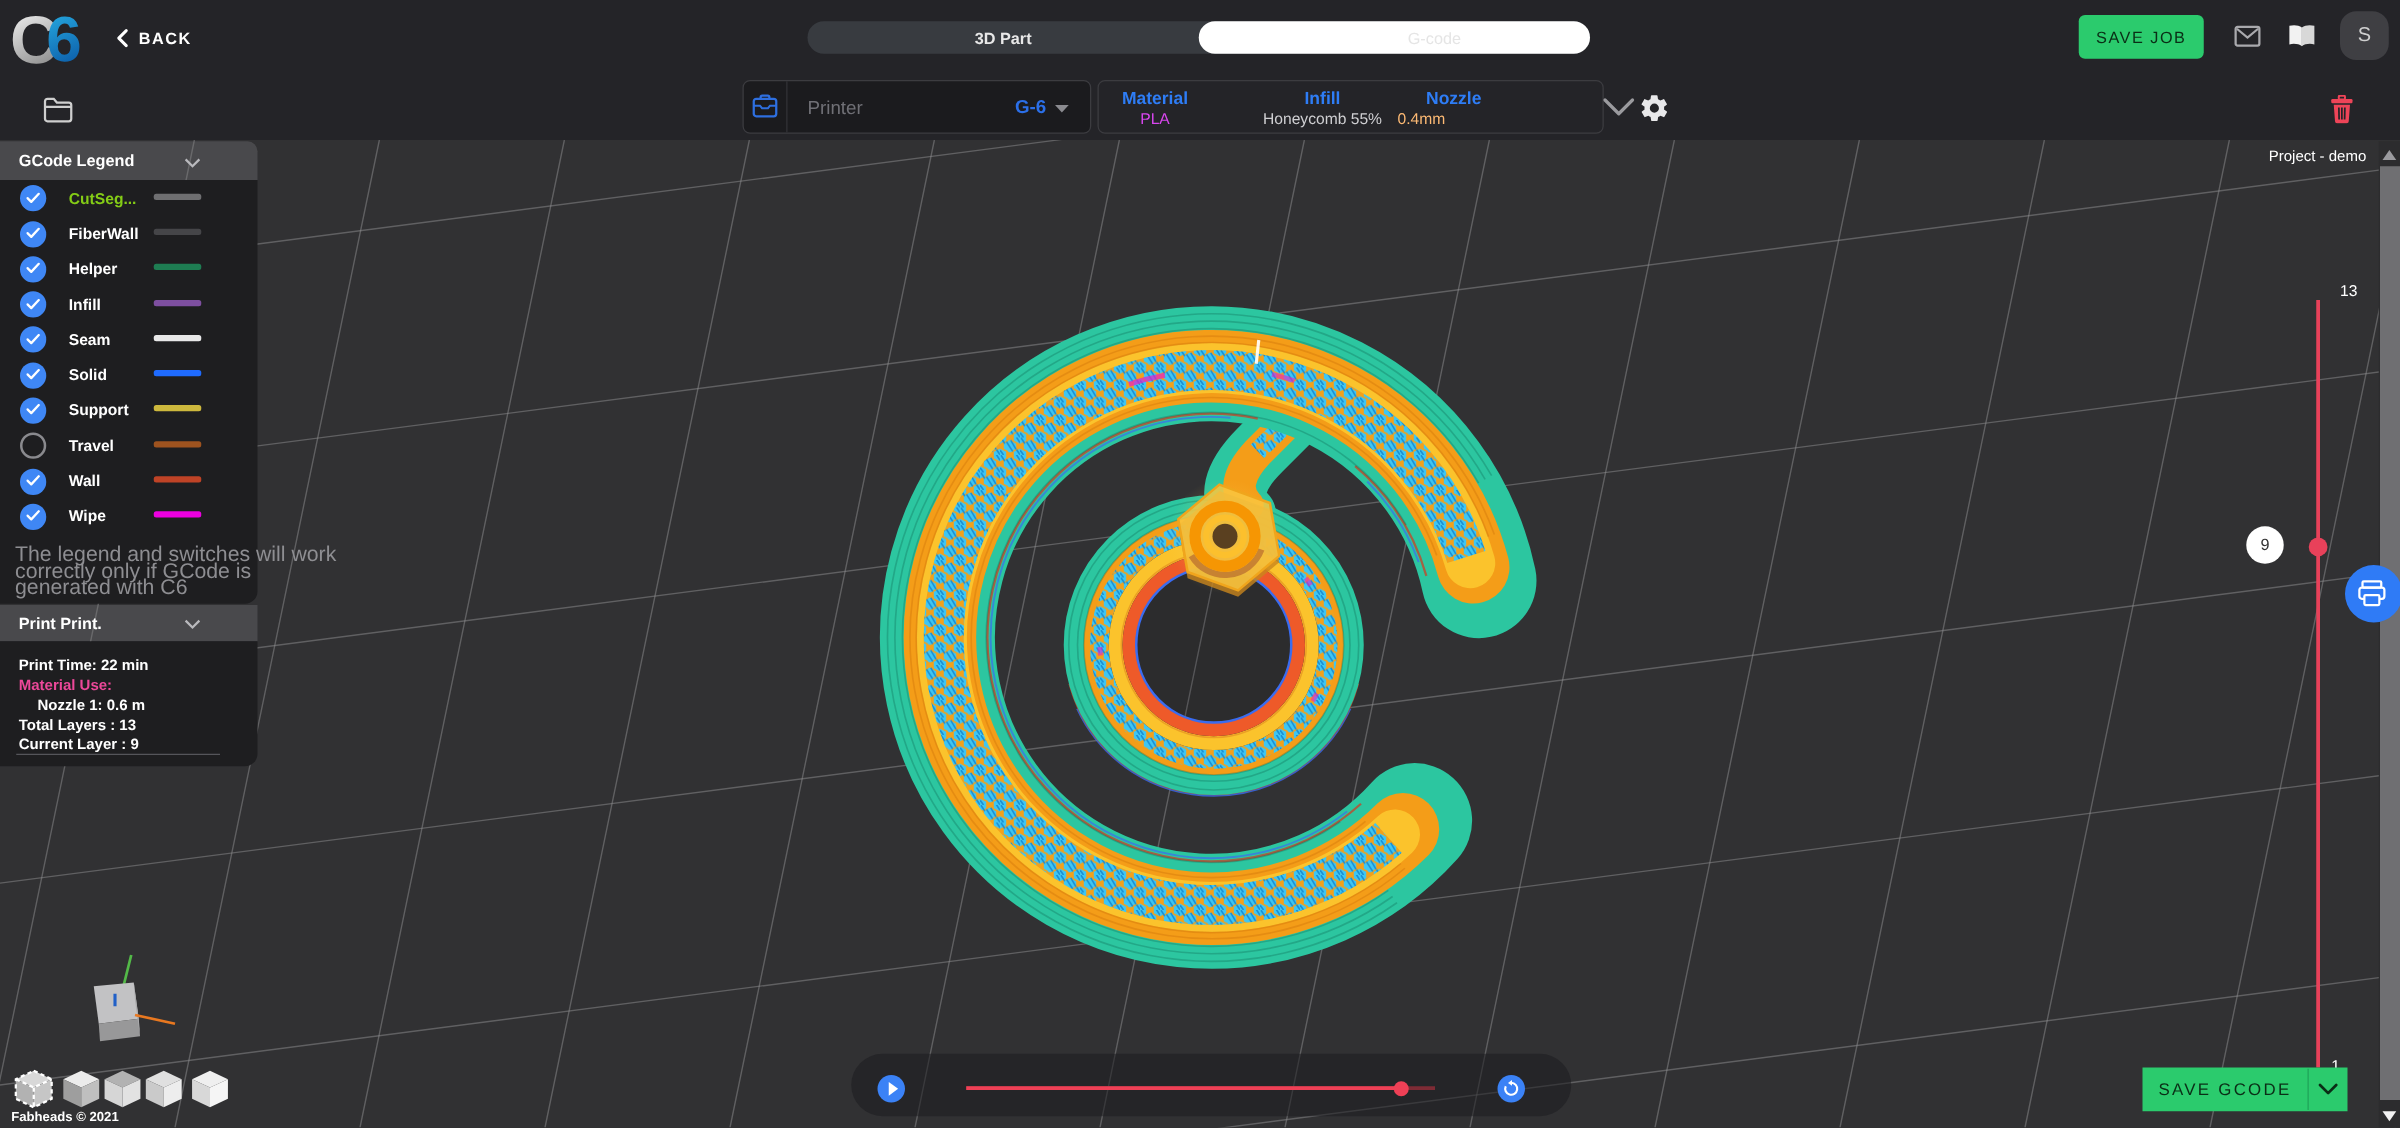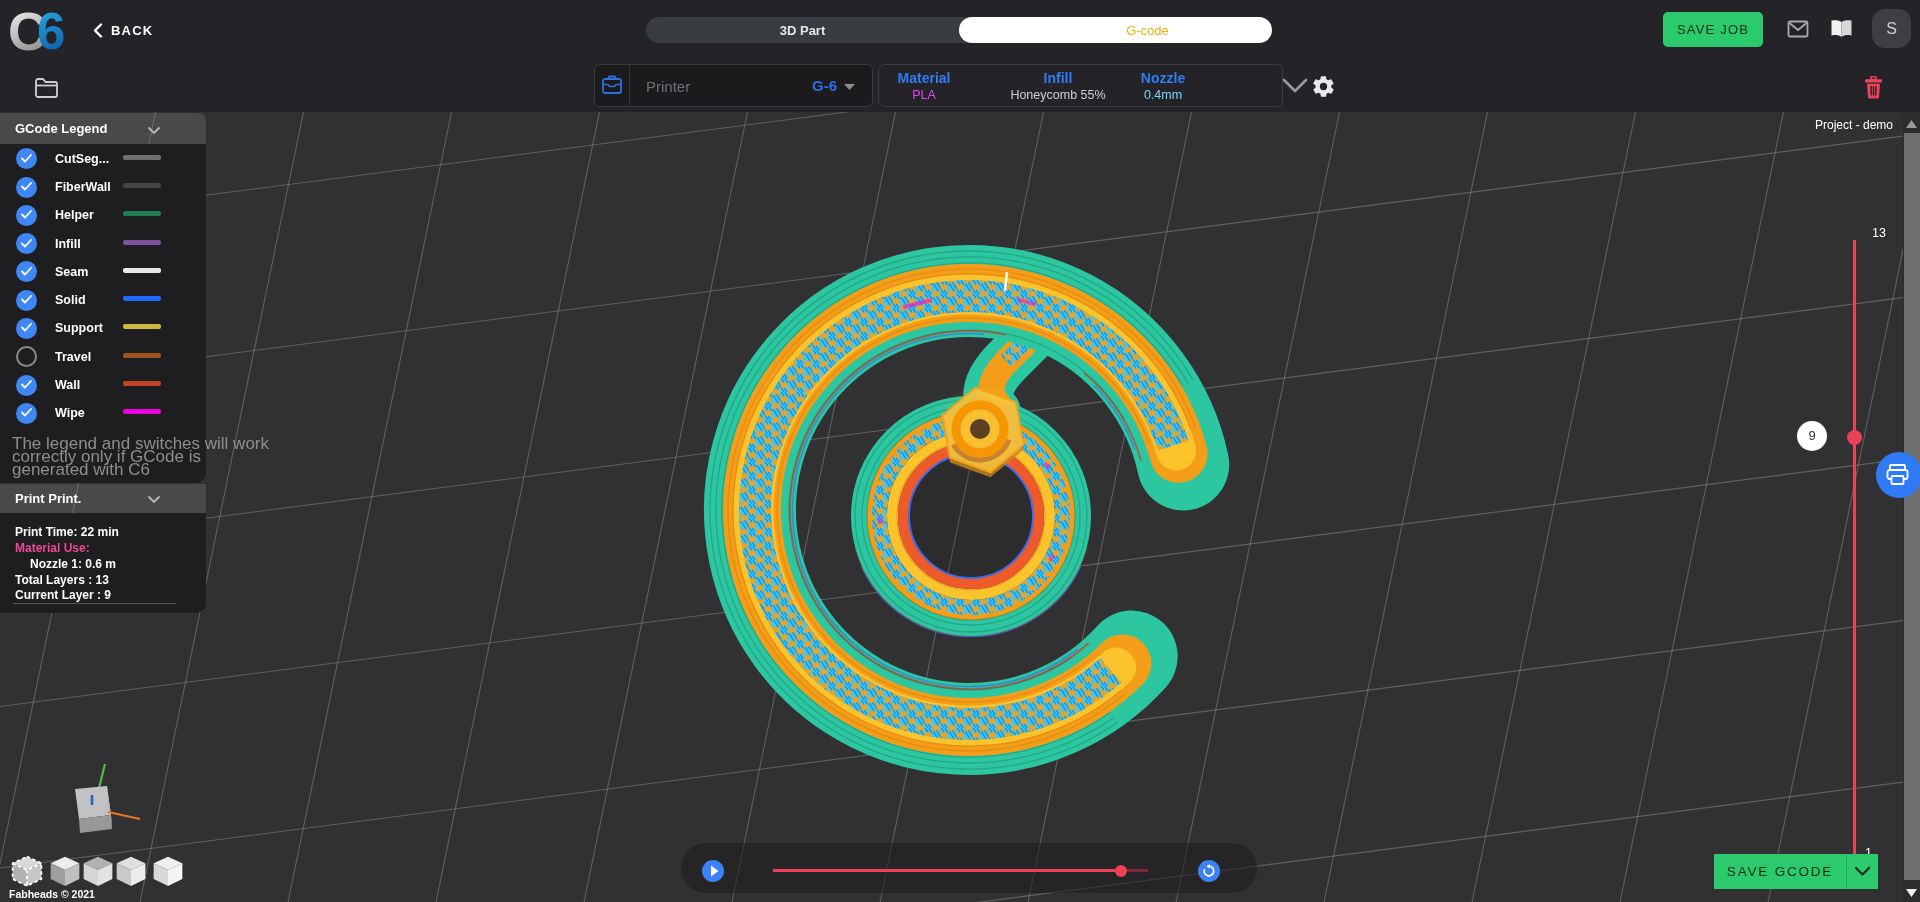--- a/index.html
+++ b/index.html
@@ -135,7 +135,7 @@
 <div class="abs" style="left:646px;top:17px;width:626px;height:26px;border-radius:13px;background:#383b40"></div>
 <div class="abs" style="left:959px;top:17px;width:313px;height:26px;border-radius:13px;background:#ffffff"></div>
 <div class="abs" style="left:646px;top:23px;width:313px;text-align:center;color:#e8e8e8;font-size:13px;font-weight:bold">3D Part</div>
-<div class="abs" style="left:959px;top:23px;width:377px;text-align:center;color:#eab308;font-size:13px">G-code</div>
+<div class="abs" style="left:959px;top:23px;width:377px;text-align:center;color:#e5e5e5;font-size:13px">G-code</div>
 
 <div class="abs" style="left:1663px;top:12px;width:100px;height:35px;border-radius:5px;background:#2bcb6d;color:#0a2e16;font-size:13px;letter-spacing:1.2px;text-align:center;line-height:35px">SAVE JOB</div>
 <svg class="abs" style="left:1787px;top:20px" width="22" height="18" viewBox="0 0 22 18">

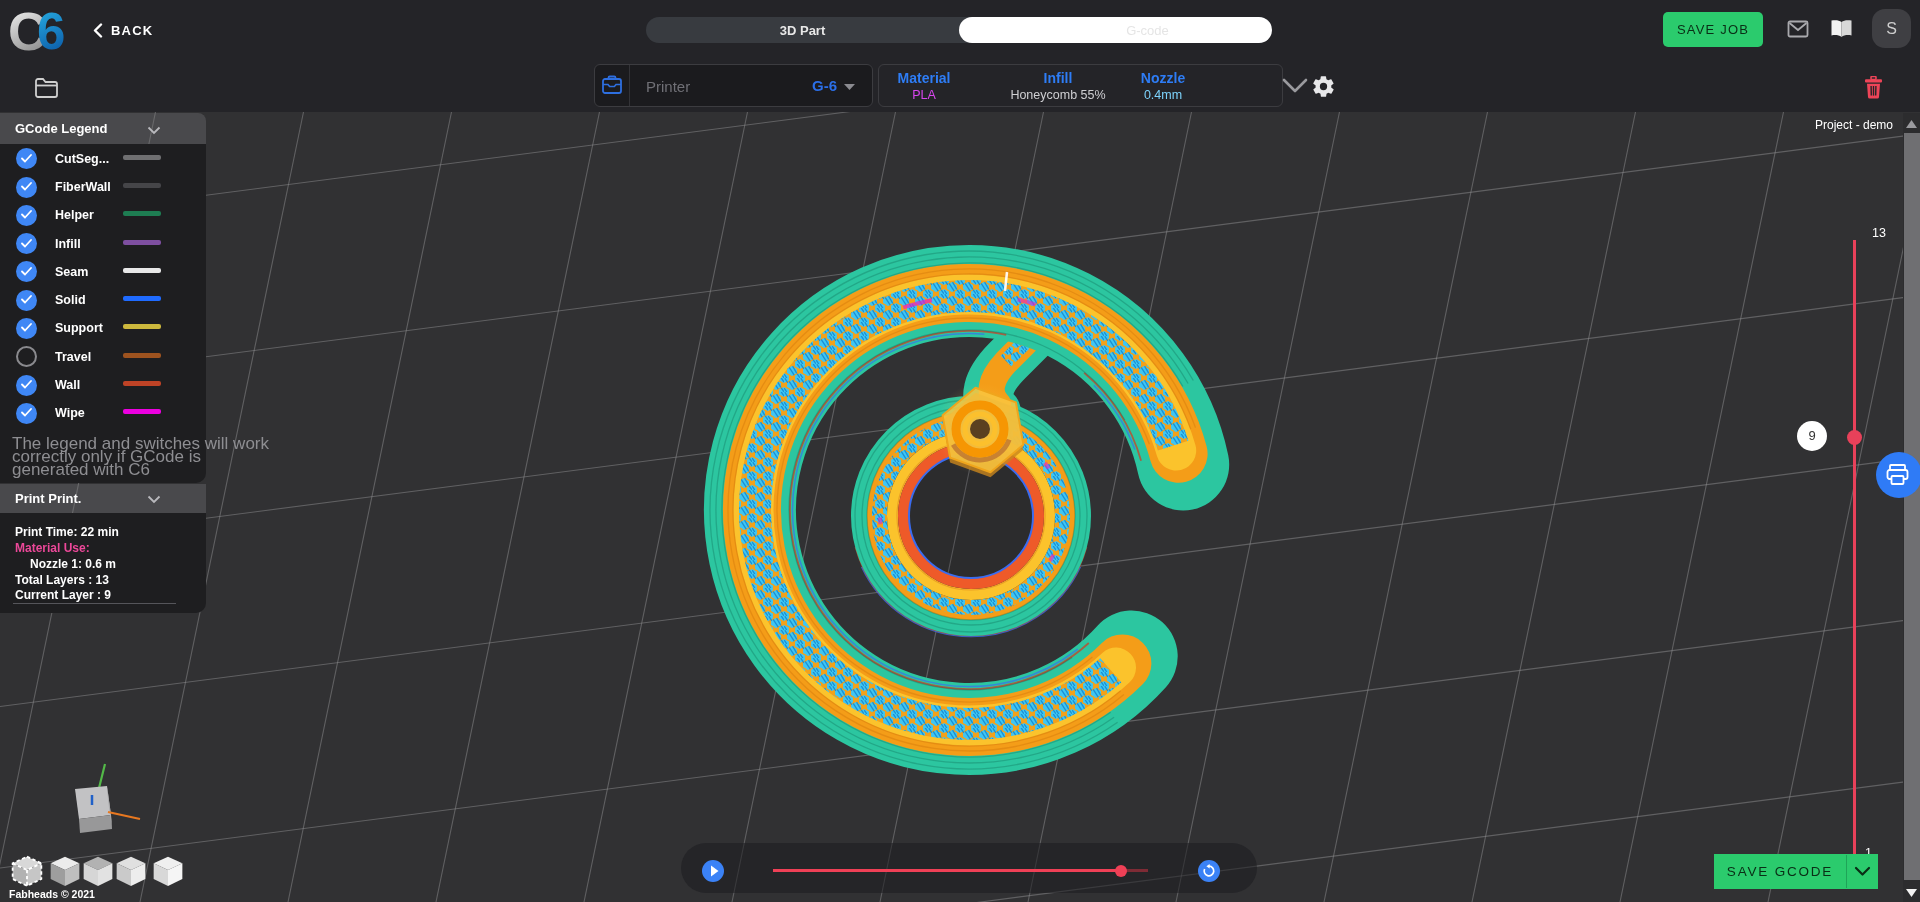--- a/index.html
+++ b/index.html
@@ -170,7 +170,7 @@
 <div class="abs" style="left:1000px;top:70px;width:116px;text-align:center;color:#2e7df6;font-size:14px;font-weight:bold">Infill</div>
 <div class="abs" style="left:1000px;top:88px;width:116px;text-align:center;color:#cfcfd2;font-size:12.5px">Honeycomb 55%</div>
 <div class="abs" style="left:1118px;top:70px;width:90px;text-align:center;color:#2e7df6;font-size:14px;font-weight:bold">Nozzle</div>
-<div class="abs" style="left:1118px;top:88px;width:90px;text-align:center;color:#7dd3fc;font-size:12.5px">0.4mm</div>
+<div class="abs" style="left:1118px;top:88px;width:90px;color:#fdba74;font-size:12.5px">0.4mm</div>
 <svg class="abs" style="left:1281px;top:78px" width="28" height="16" viewBox="0 0 28 16">
     <polyline points="3,2 14,13 25,2" fill="none" stroke="#9a9a9e" stroke-width="2.6" stroke-linecap="round" stroke-linejoin="round"></polyline>
   </svg>

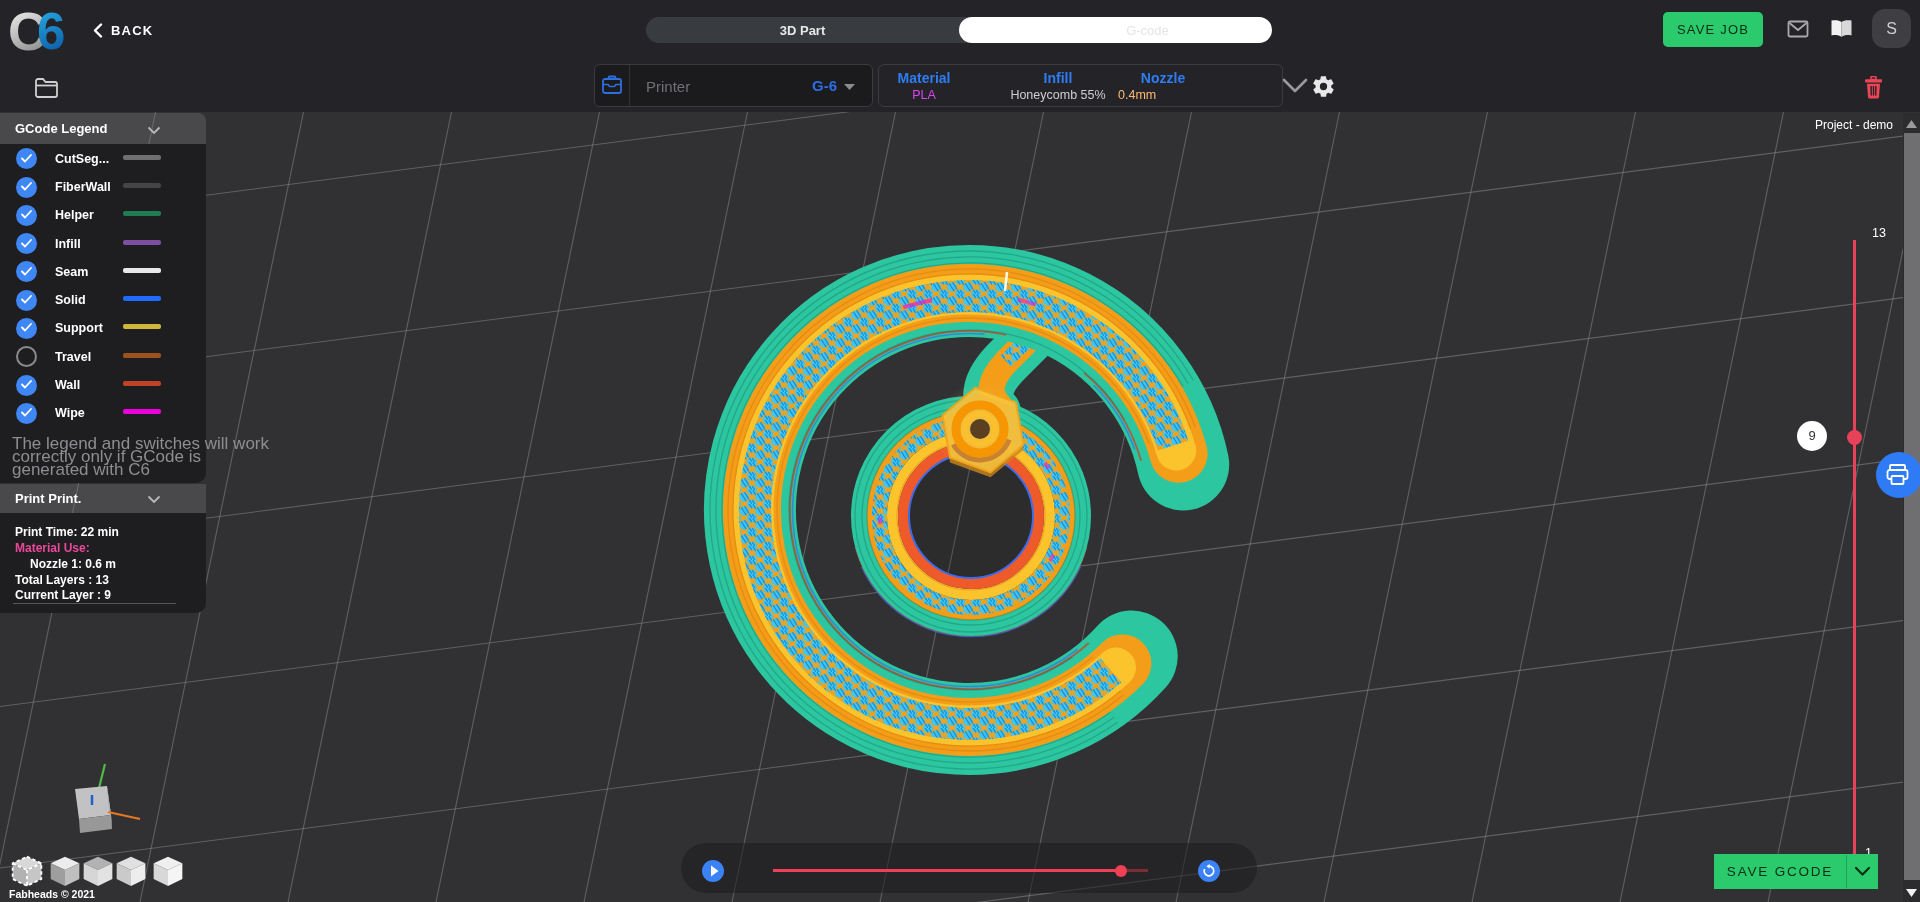--- a/index.html
+++ b/index.html
@@ -198,7 +198,7 @@
 <svg class="abs" style="left:21px;top:153.8px" width="11" height="9" viewBox="0 0 11 9">
     <polyline points="1,4.5 4,7.5 10,1" fill="none" stroke="#fff" stroke-width="1.8" stroke-linecap="round" stroke-linejoin="round"></polyline>
   </svg>
-<div class="abs" style="left:55px;top:151.8px;color:#ffffff;font-size:12.5px;font-weight:bold">CutSeg...</div>
+<div class="abs" style="left:55px;top:151.8px;color:#84cc16;font-size:12.5px;font-weight:bold">CutSeg...</div>
 <div class="abs" style="left:123px;top:154.8px;width:38px;height:5px;border-radius:2px;background:#6f6f71"></div>
 <div class="abs" style="left:16px;top:176.6px;width:21px;height:21px;border-radius:50%;background:#3f87f5"></div>
 <svg class="abs" style="left:21px;top:182.1px" width="11" height="9" viewBox="0 0 11 9">

